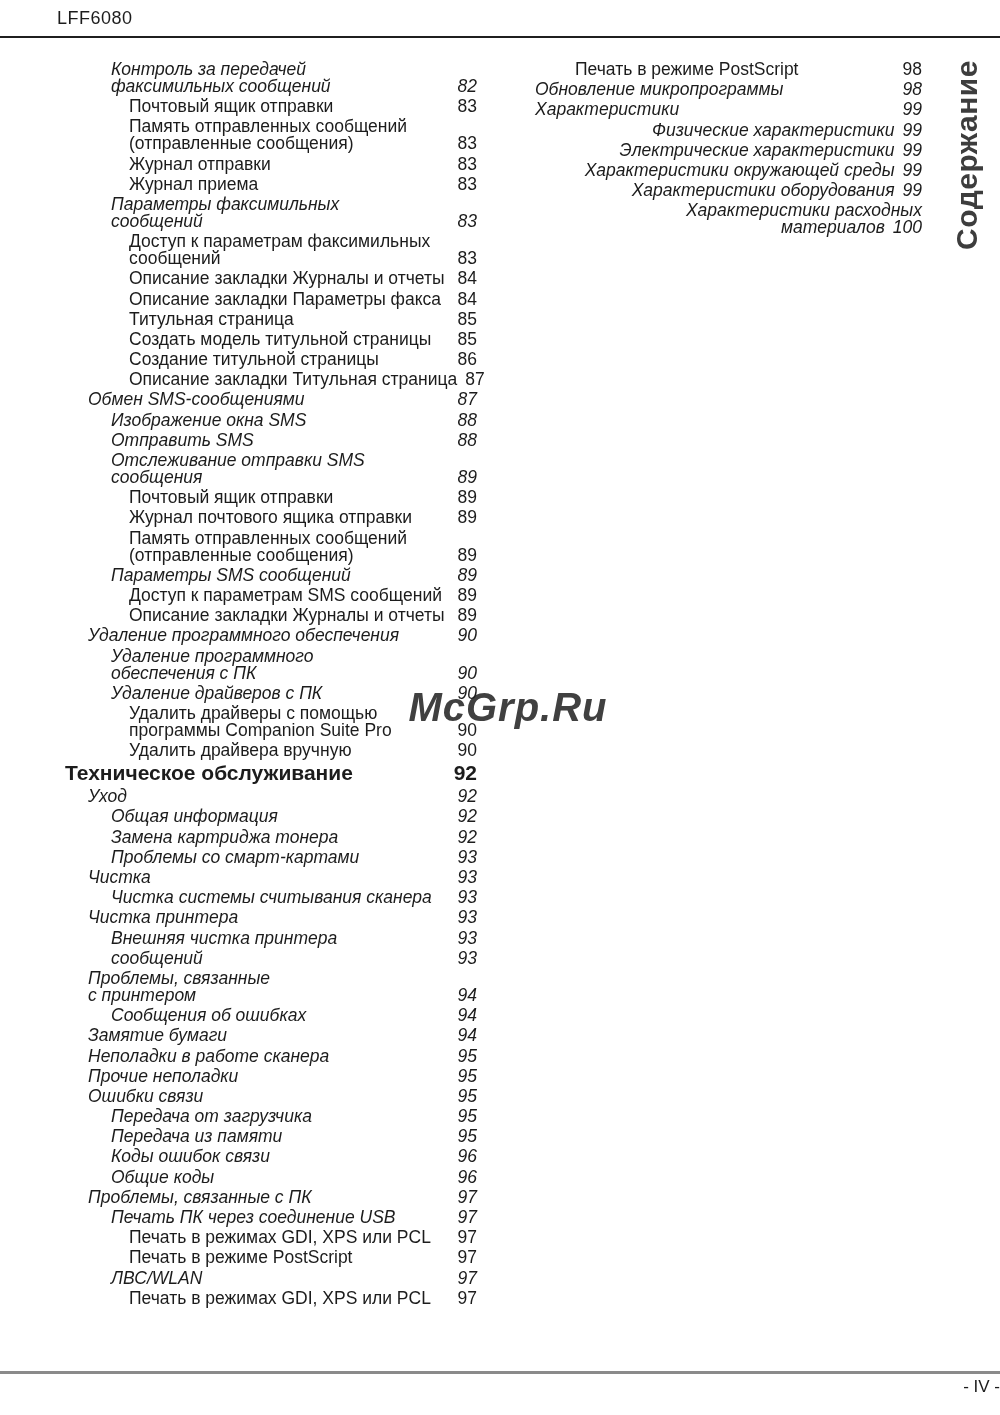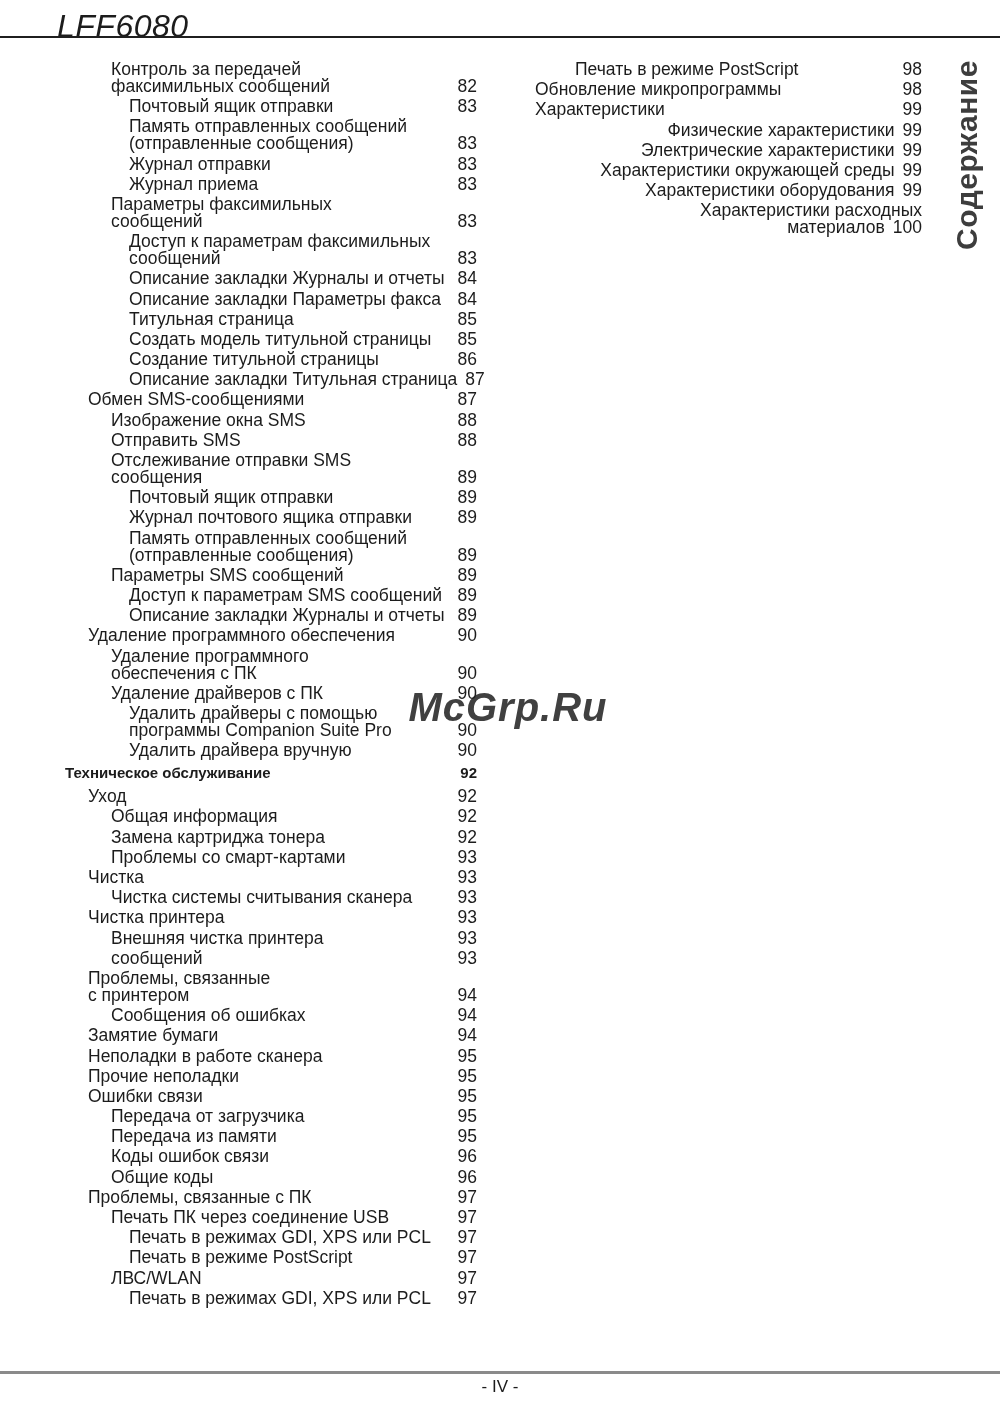--- a/index.html
+++ b/index.html
@@ -9,7 +9,7 @@
   }
   .header-title {
     position:absolute; left:57px; top:8px;
-    font-size:32px; font-style:italic; letter-spacing:0.5px; z-index:2;
+    font-size:18px; letter-spacing:0.5px; z-index:2;
   }
   .rule-top { position:absolute; left:0; right:0; top:36px; height:2px; background:#1f1f1f; z-index:2; }
 

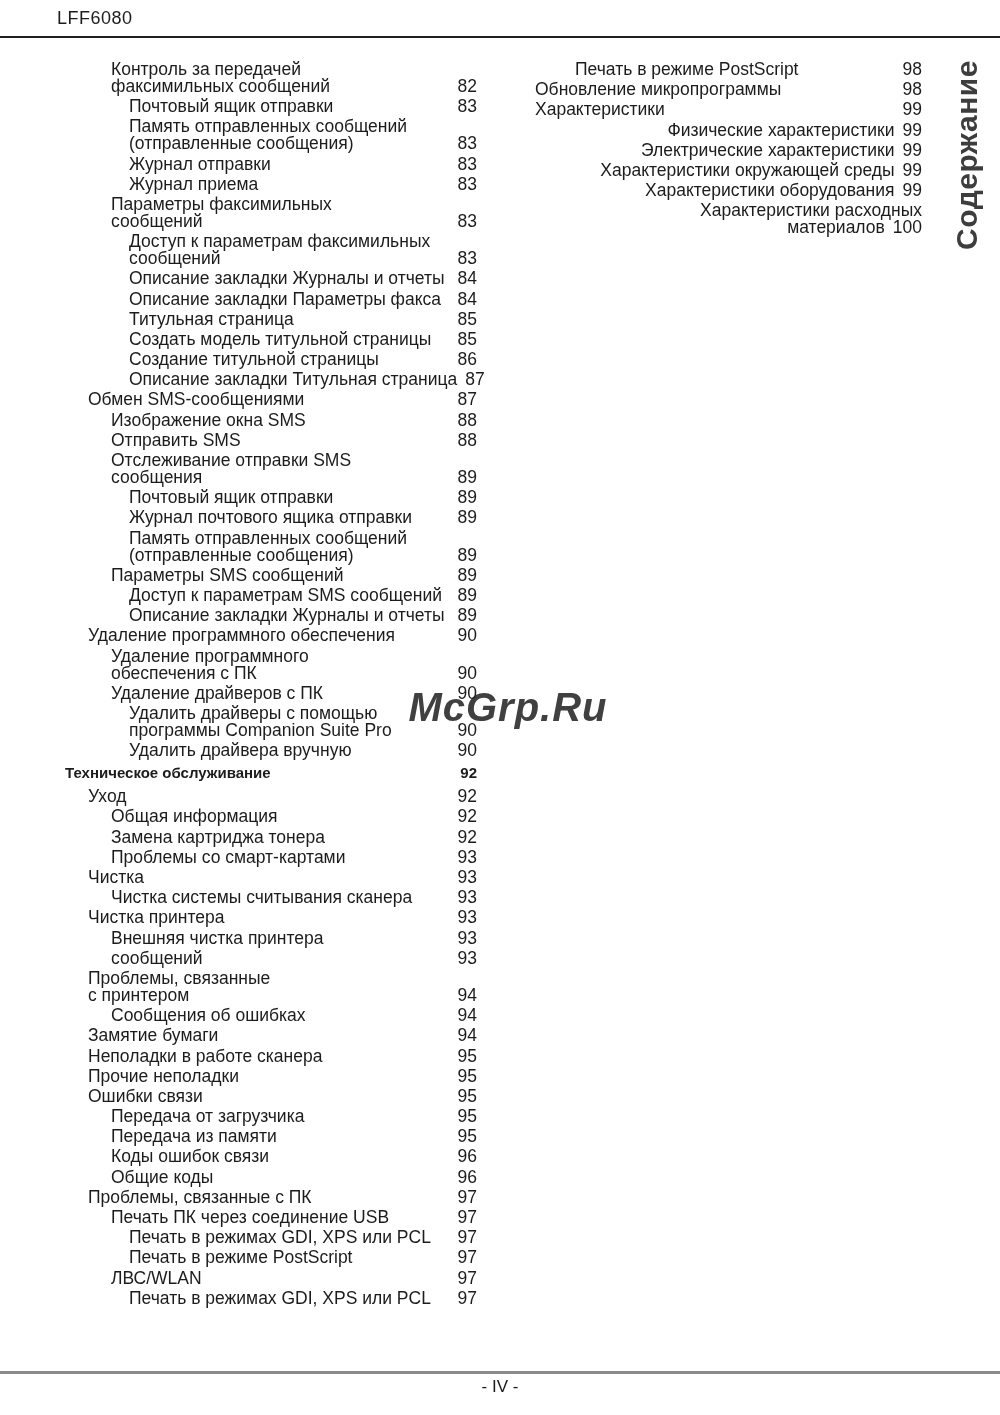--- a/index.html
+++ b/index.html
@@ -31,7 +31,7 @@
   .col-right { left:535px; width:387px; }
 
   .entry { margin-bottom:3.2px; }
-  .entry.italic { }
+  .entry.italic { font-style:italic; }
   .entry.lv0 { font-weight:bold; font-size:15px; margin-top:3px; margin-bottom:4px; }
   .line { display:flex; justify-content:space-between; align-items:baseline; line-height:17px; white-space:nowrap; }
   .lv0 .line { line-height:22px; }

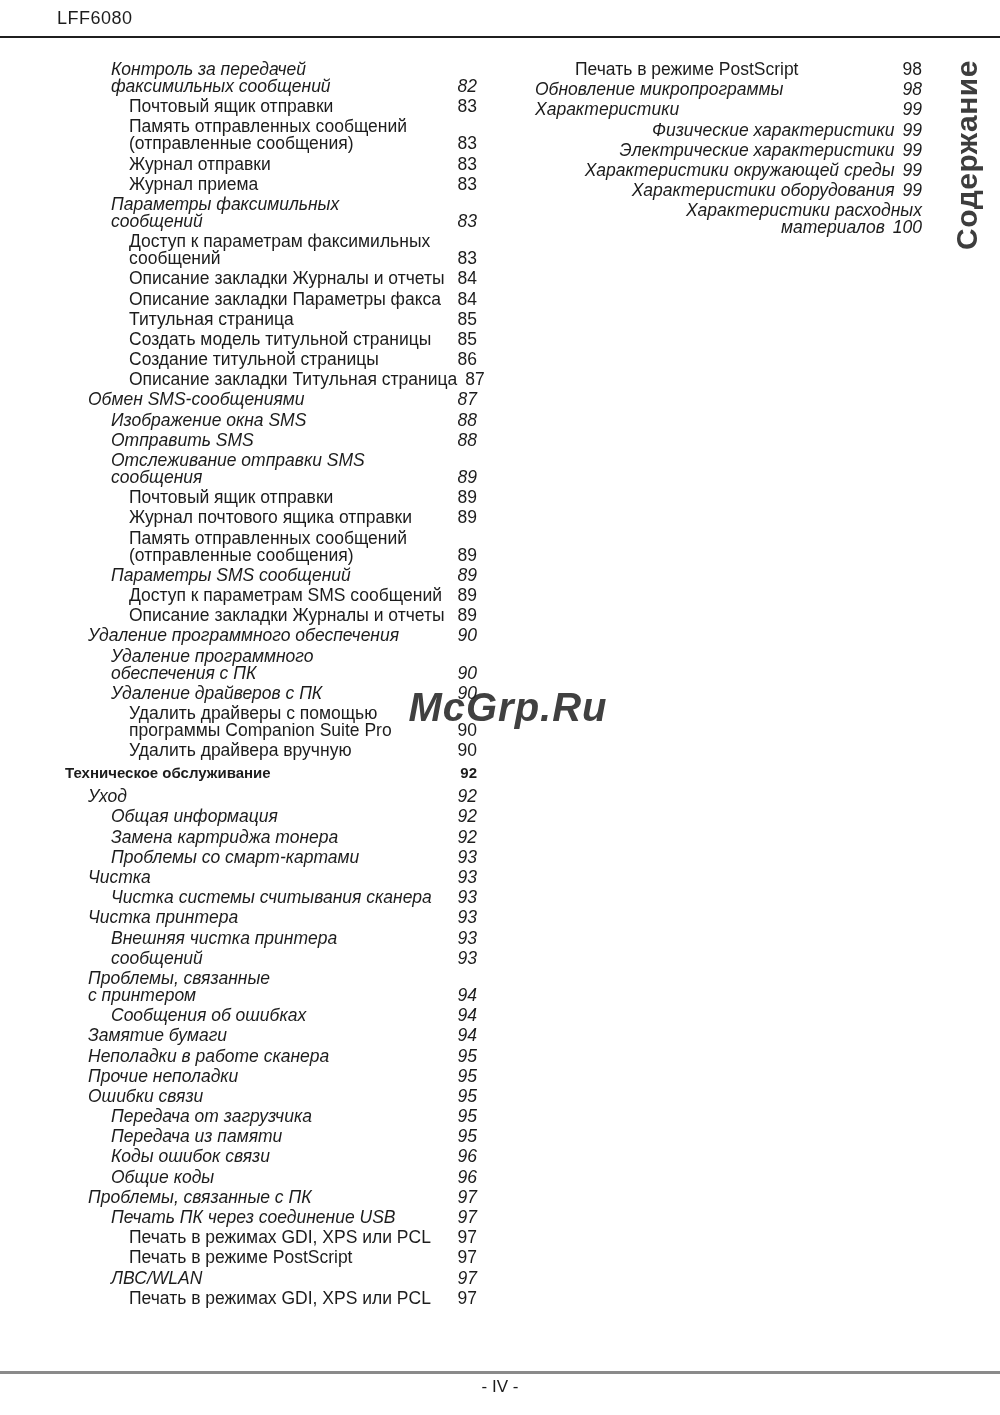--- a/index.html
+++ b/index.html
@@ -32,7 +32,7 @@
 
   .entry { margin-bottom:3.2px; }
   .entry.italic { font-style:italic; }
-  .entry.lv0 { font-weight:bold; font-size:15px; margin-top:3px; margin-bottom:4px; }
+  .entry.lv0 { font-weight:bold; font-size:21px; margin-top:3px; margin-bottom:4px; }
   .line { display:flex; justify-content:space-between; align-items:baseline; line-height:17px; white-space:nowrap; }
   .lv0 .line { line-height:22px; }
   .pg { padding-left:8px; }

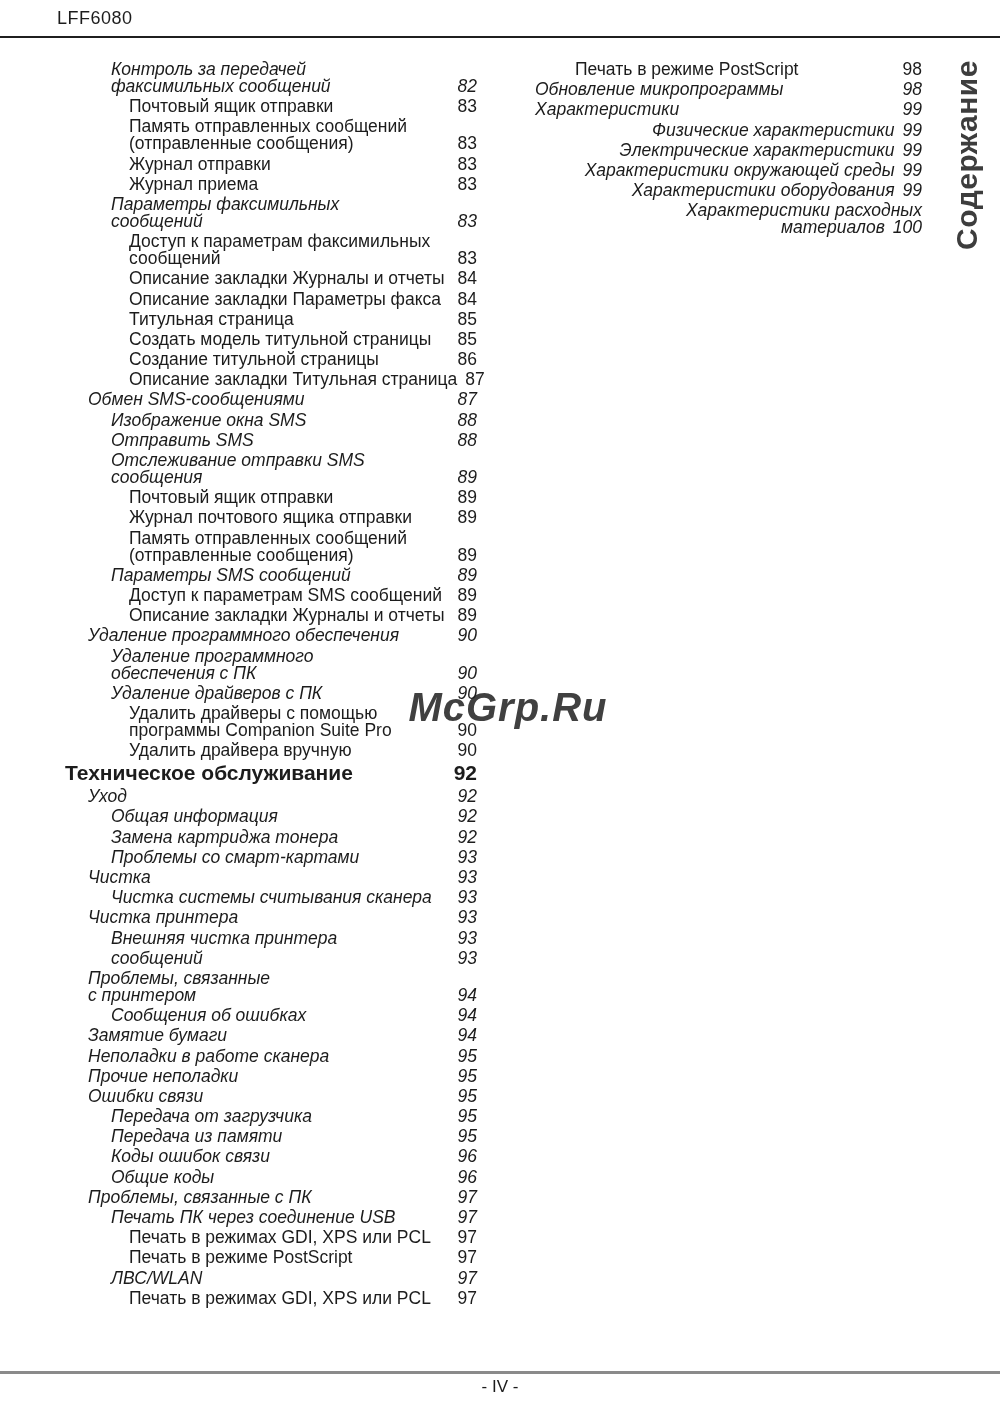--- a/index.html
+++ b/index.html
@@ -45,7 +45,7 @@
   .col-right .lv3 .line { padding-left:40px; }
 
   .rule-bottom { position:absolute; left:0; right:0; top:1371px; height:3px; background:#8a8a8a; z-index:2; }
-  .footer-label { position:absolute; left:0; right:0; top:1377px; text-align:center; font-size:17px; z-index:2; }
+  .footer-label { position:absolute; left:0; right:0; top:1377px; text-align:right; font-size:17px; z-index:2; }
 </style>
 </head>
 <body>

